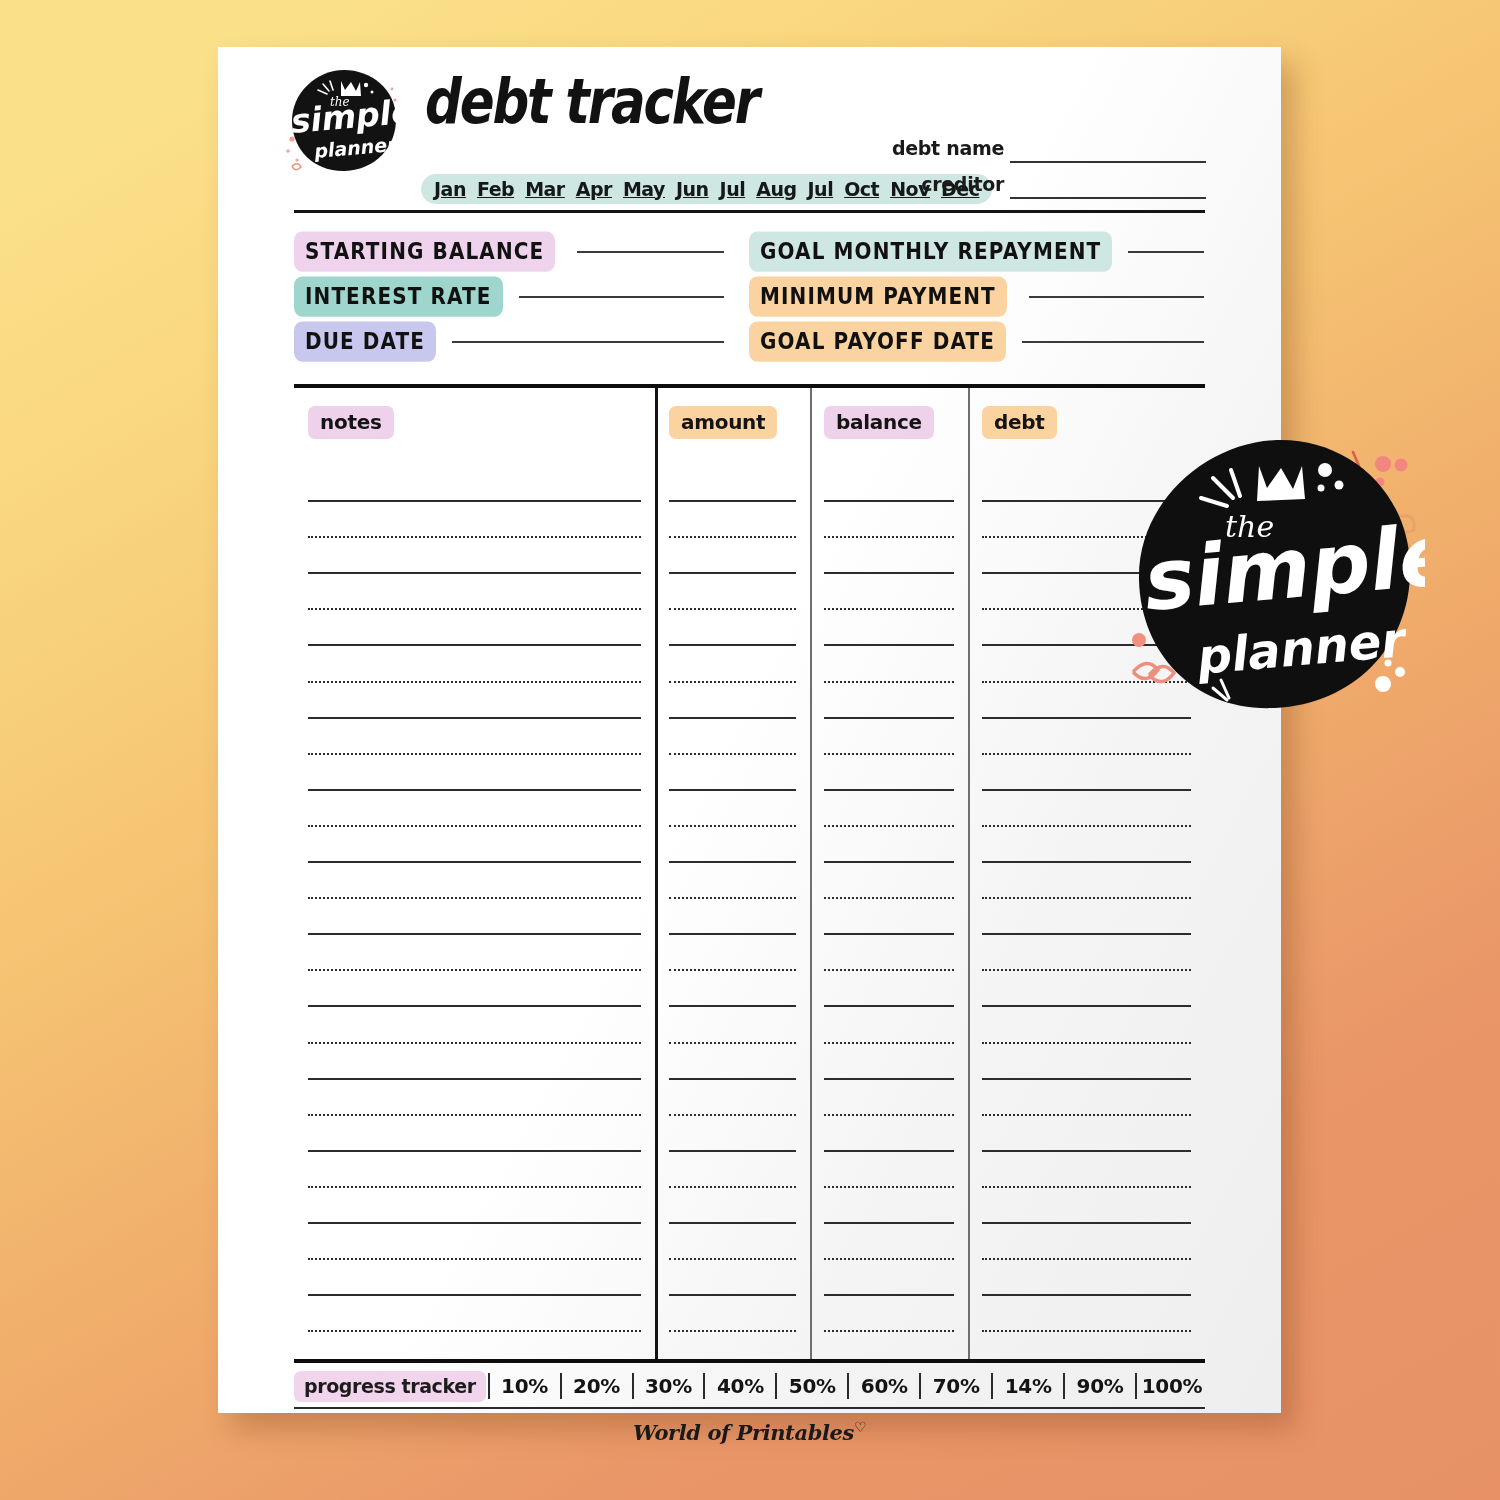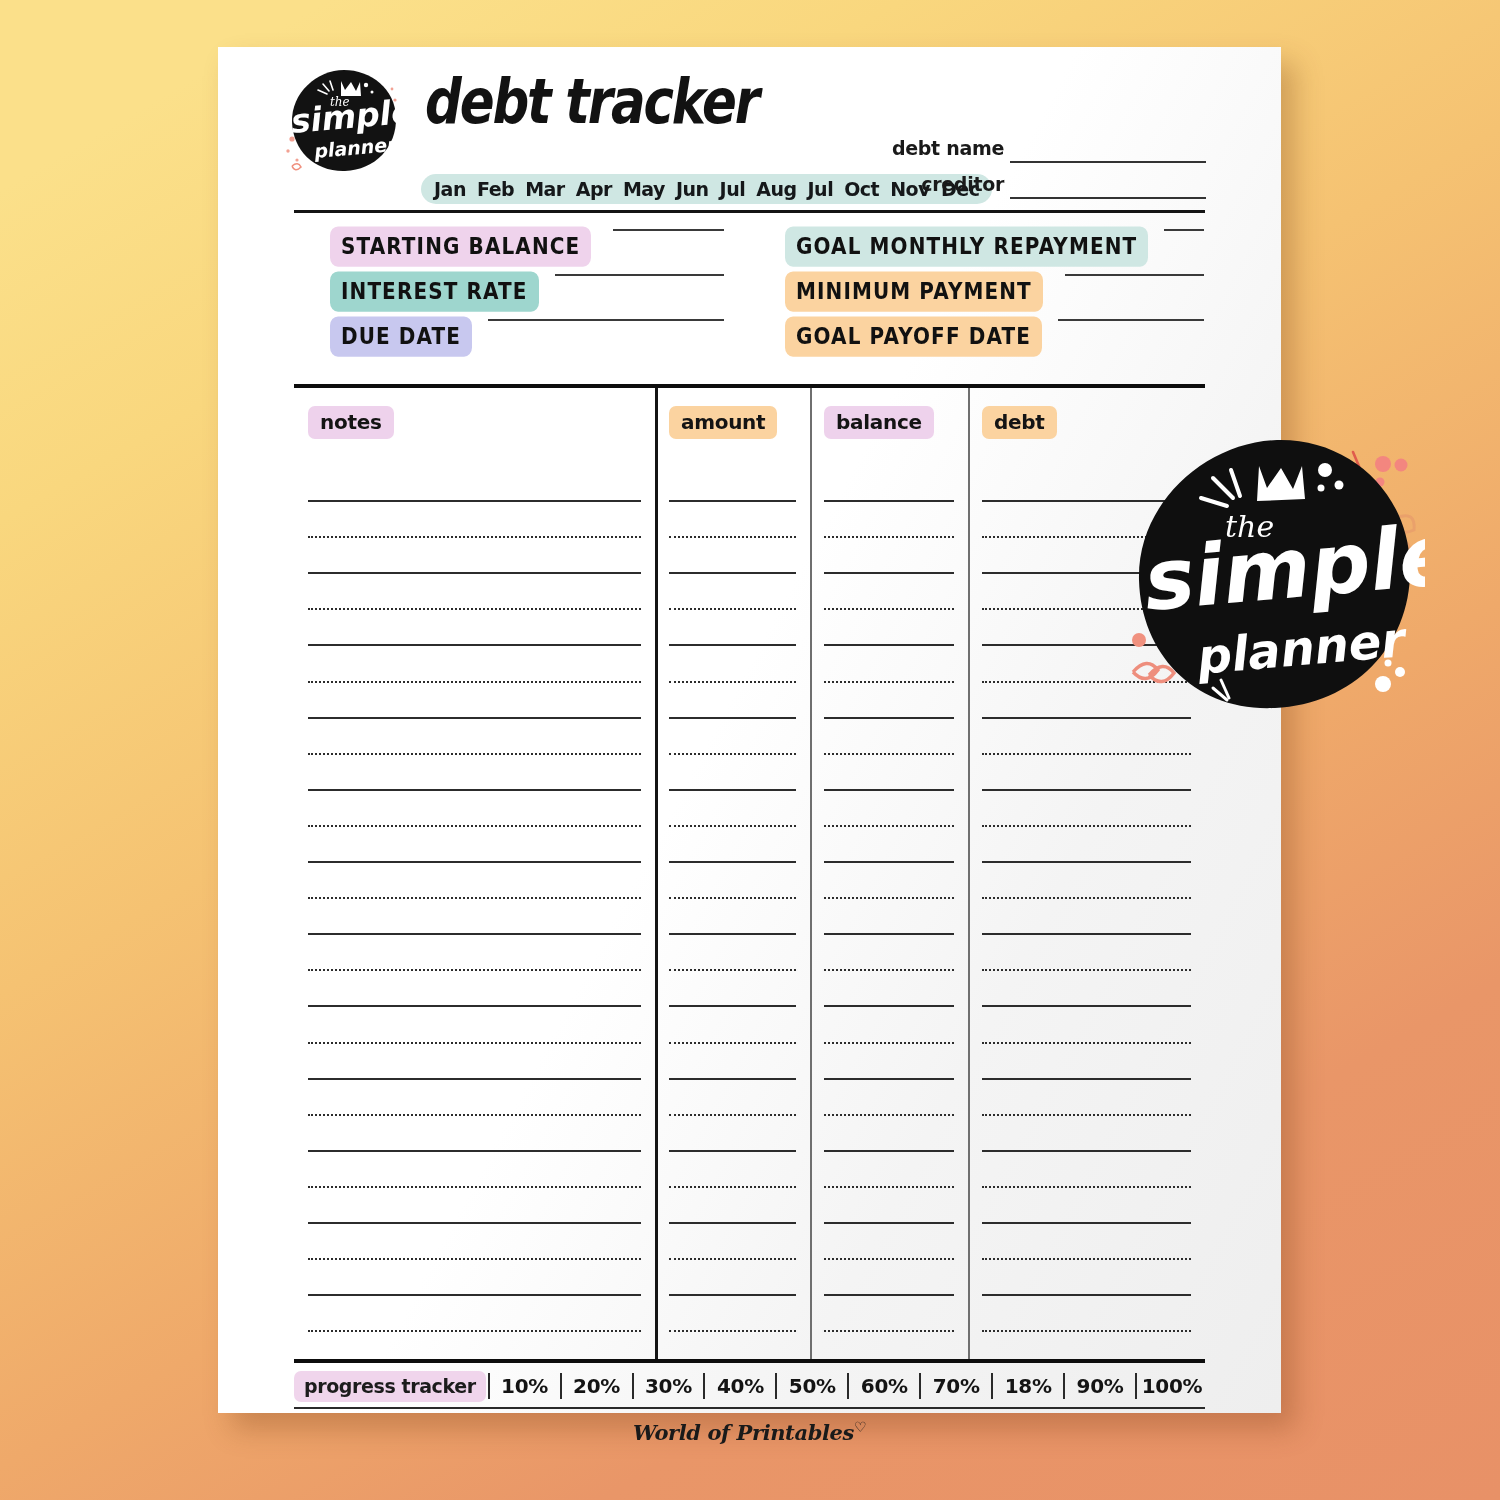--- a/index.html
+++ b/index.html
@@ -70,6 +70,7 @@
     color: #15181a;
     letter-spacing: -0.5px;
     line-height: 1;
+    text-decoration: underline;
   }
 
   .named-fields {

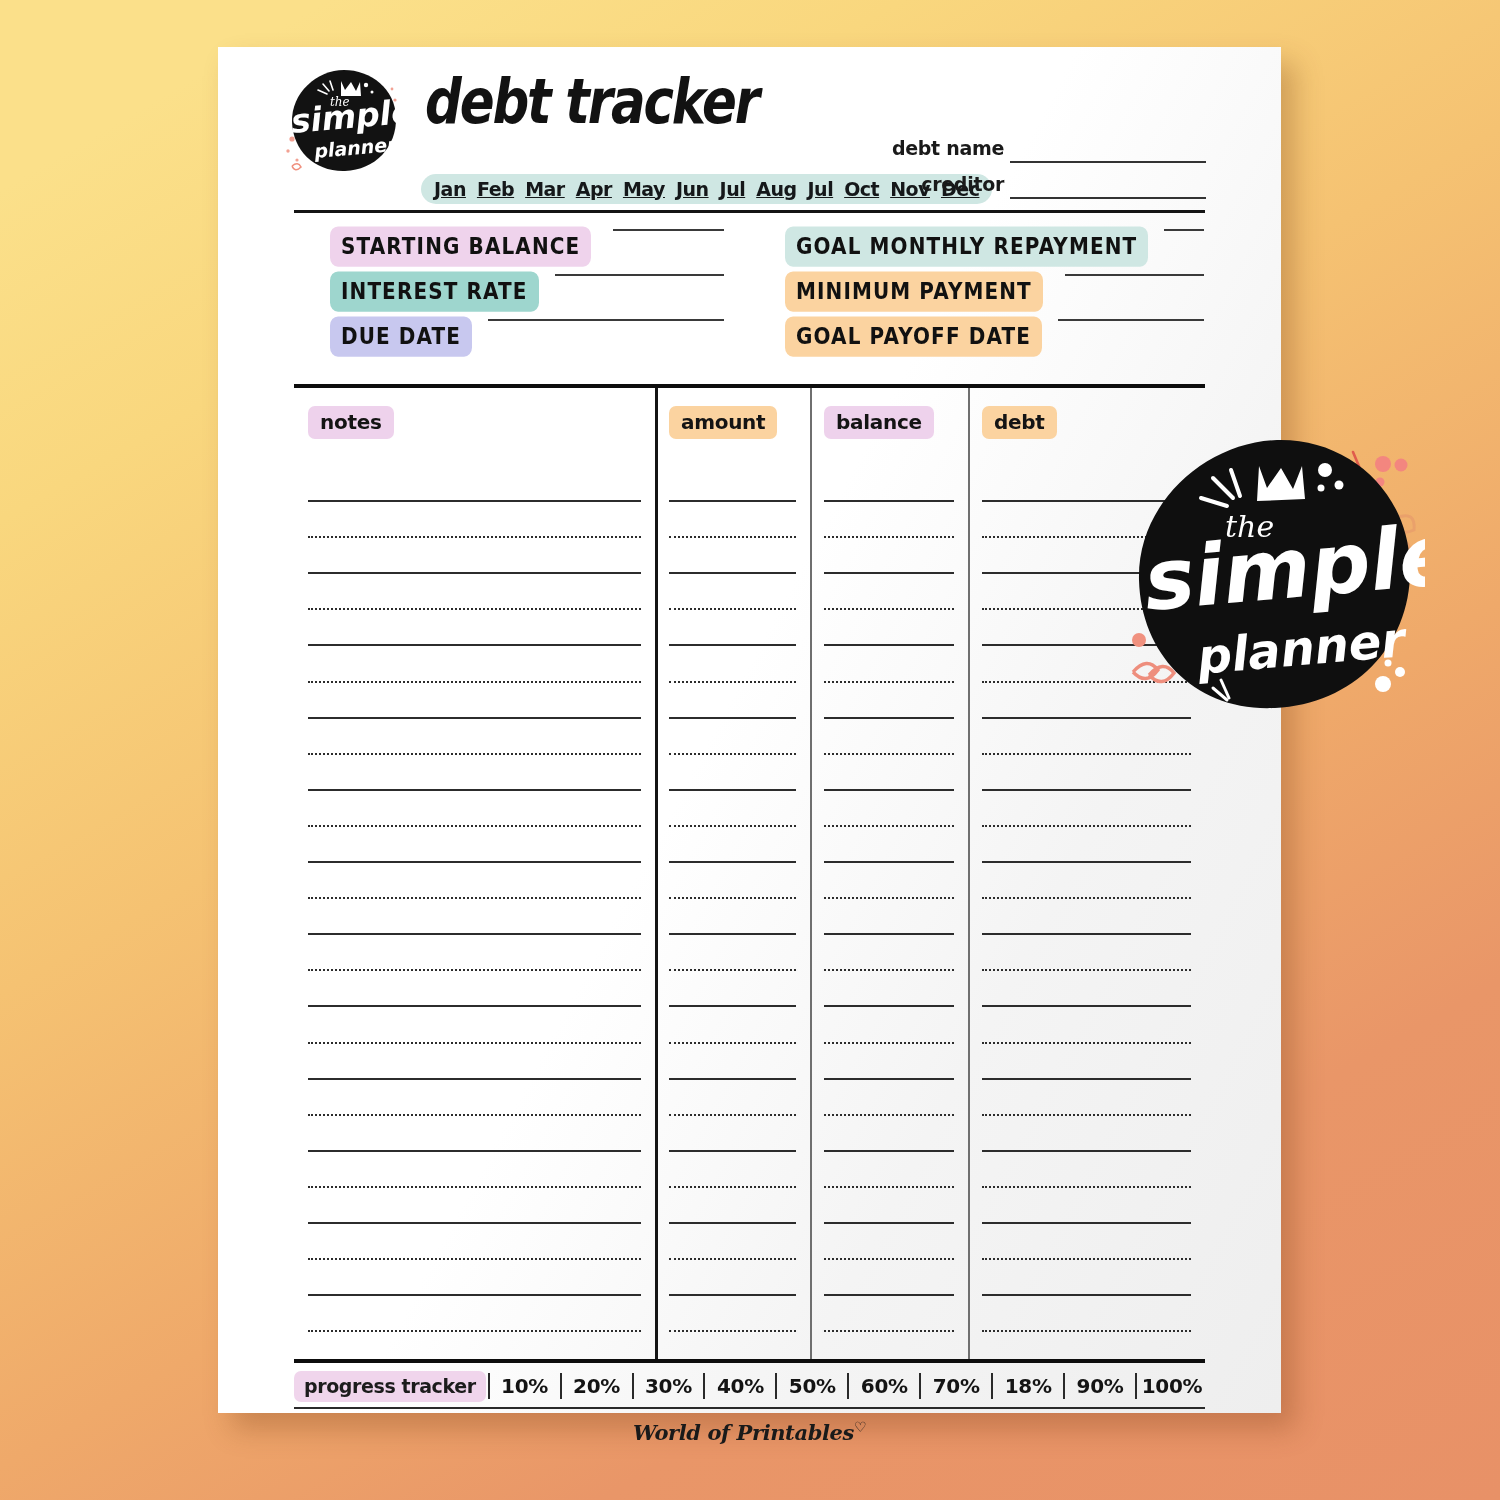--- a/index.html
+++ b/index.html
@@ -121,10 +121,9 @@
 
   .frow {
     display: flex;
-    align-items: flex-start;
+    align-items: center;
     height: 45px;
     gap: 0;
-    margin-left: 36px;
   }
   .chip {
     display: inline-block;

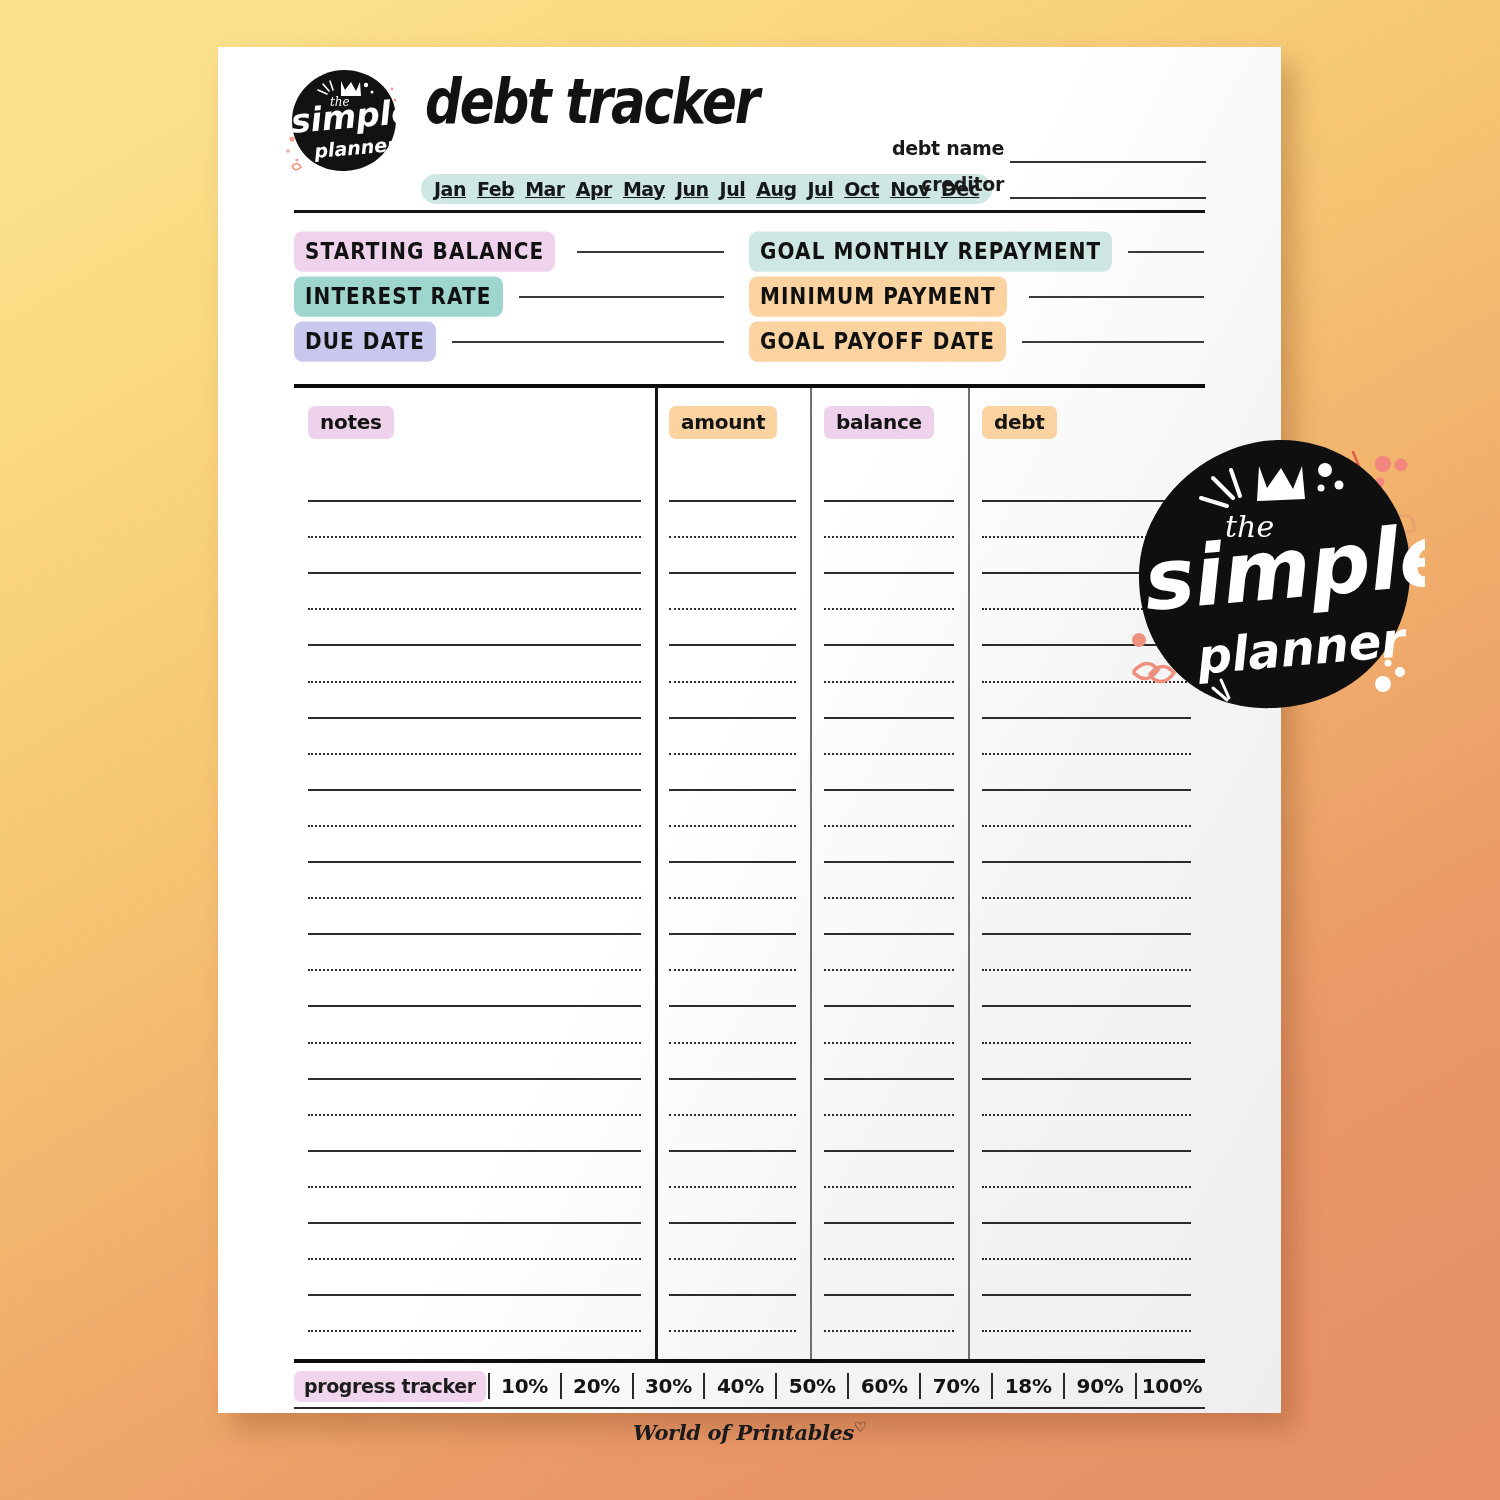--- a/index.html
+++ b/index.html
@@ -502,7 +502,7 @@
       <span class="psep"></span>
       <span class="pcell">70%</span>
       <span class="psep"></span>
-      <span class="pcell">18%</span>
+      <span class="pcell">14%</span>
       <span class="psep"></span>
       <span class="pcell">90%</span>
       <span class="psep"></span>

